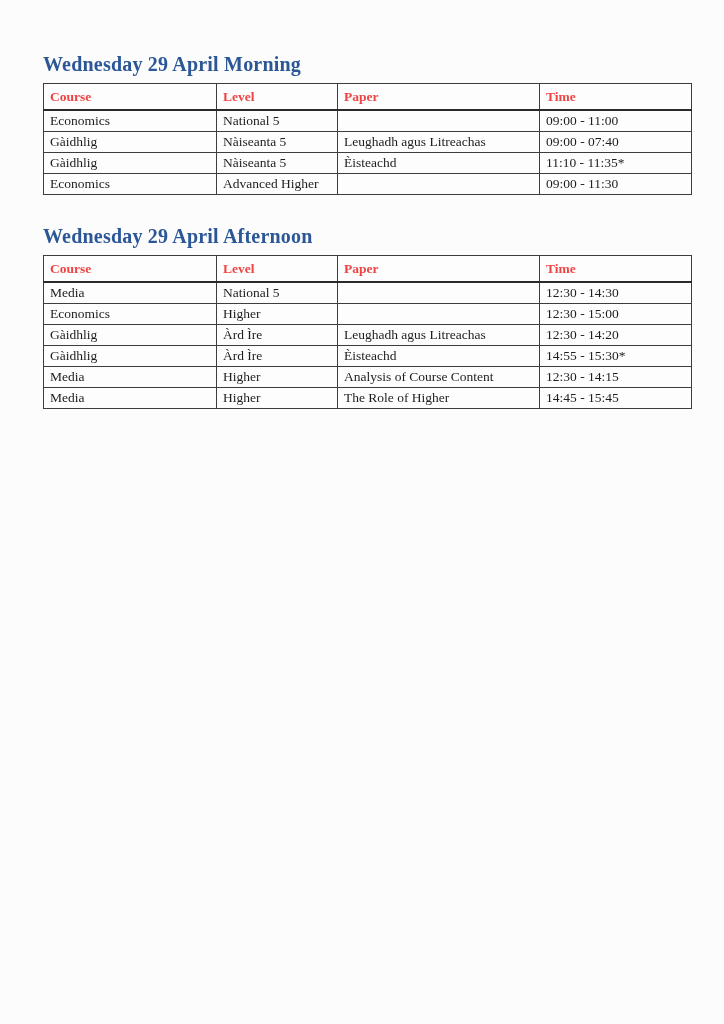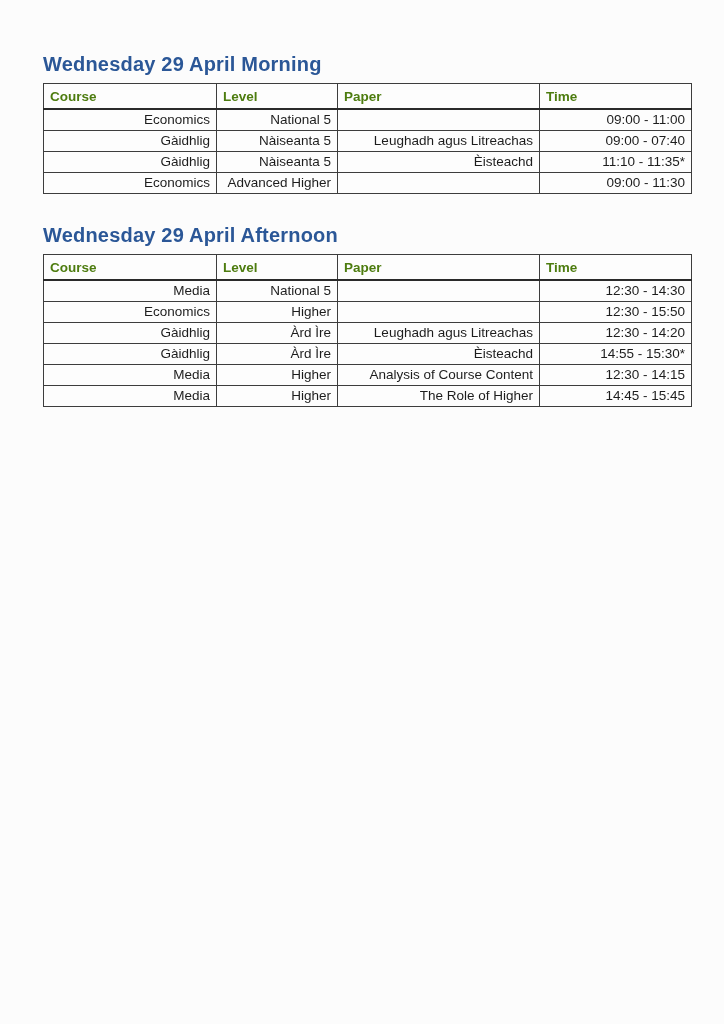--- a/index.html
+++ b/index.html
@@ -18,6 +18,7 @@
     width: 724px;
     height: 1024px;
     padding: 53px 24px 0 43px;
+    font-family: Liberation Serif, serif;
   }
   .section { width: 648px; }
   .section + .section { margin-top: 30px; }

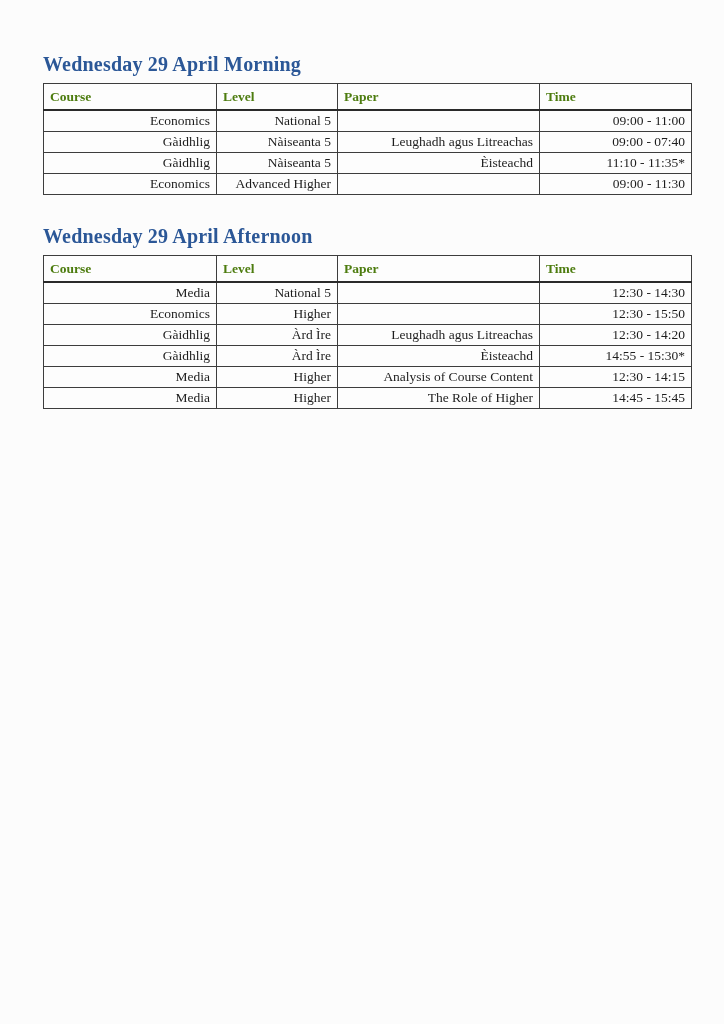--- a/index.html
+++ b/index.html
@@ -43,7 +43,7 @@
     text-align: right;
   }
   table.timetable th {
-    color: #4d7c0f;
+    color: #ef4444;
     font-size: 13.5px;
     font-weight: bold;
     text-align: left;

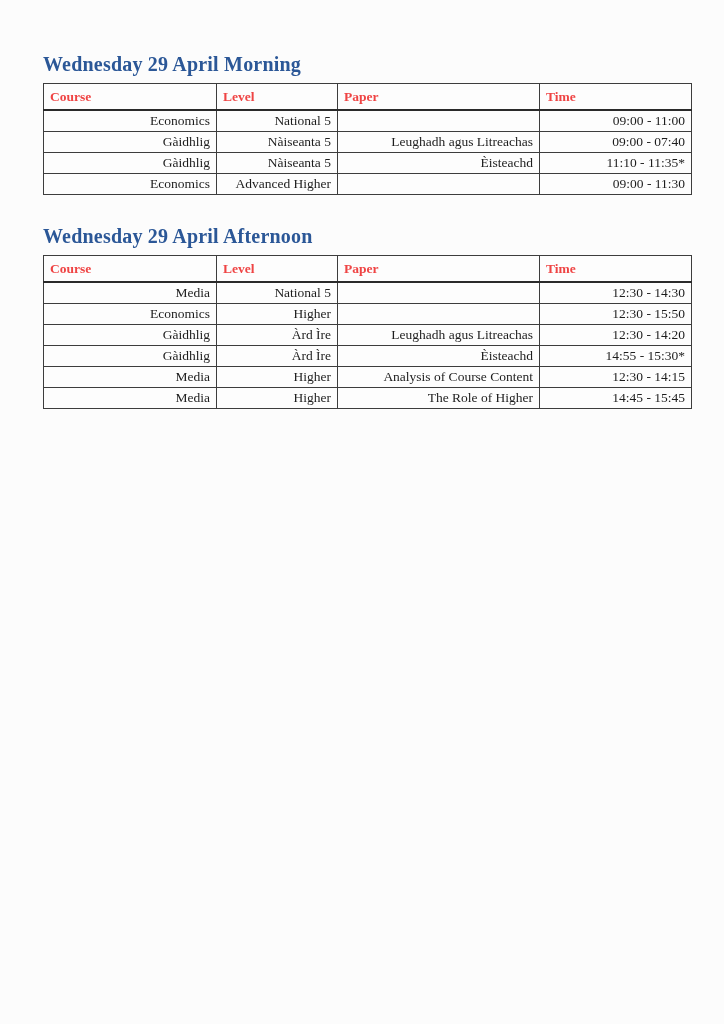--- a/index.html
+++ b/index.html
@@ -40,7 +40,6 @@
     border: 1px solid #3d3d3d;
     overflow: hidden;
     white-space: nowrap;
-    text-align: right;
   }
   table.timetable th {
     color: #ef4444;

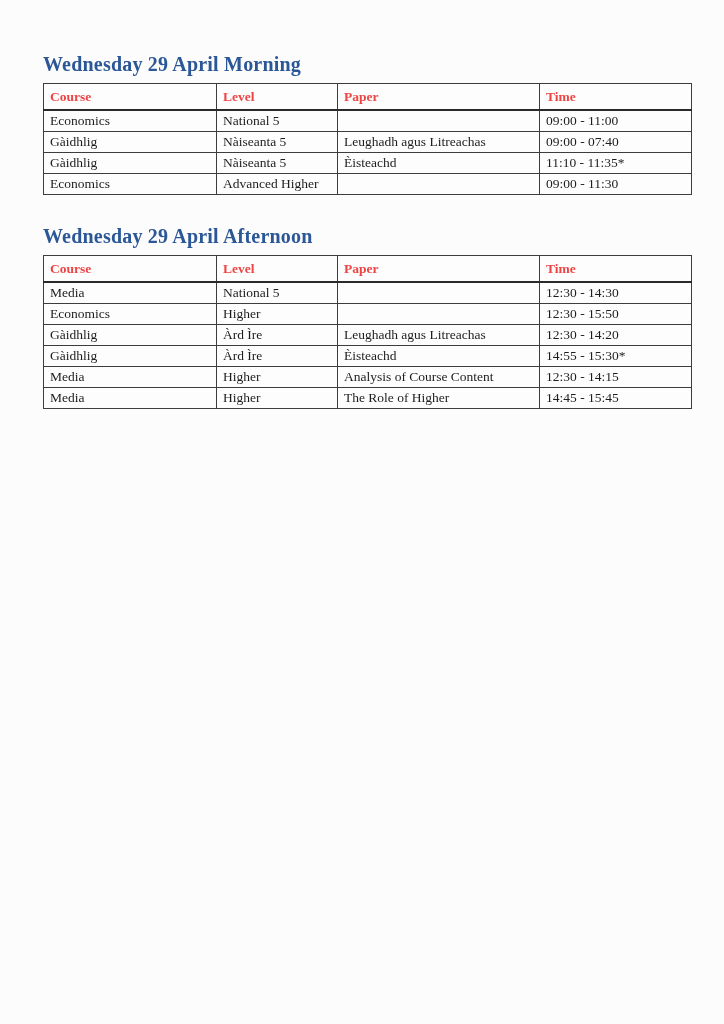--- a/index.html
+++ b/index.html
@@ -141,7 +141,7 @@
             <td>Economics</td>
             <td>Higher</td>
             <td></td>
-            <td>12:30 - 15:50</td>
+            <td>12:30 - 15:00</td>
           </tr>
           <tr>
             <td>Gàidhlig</td>

